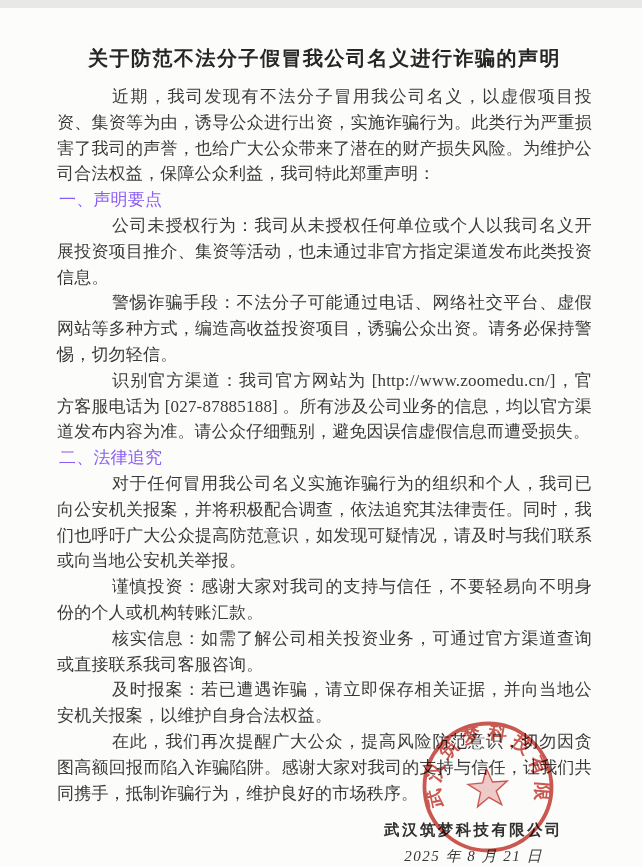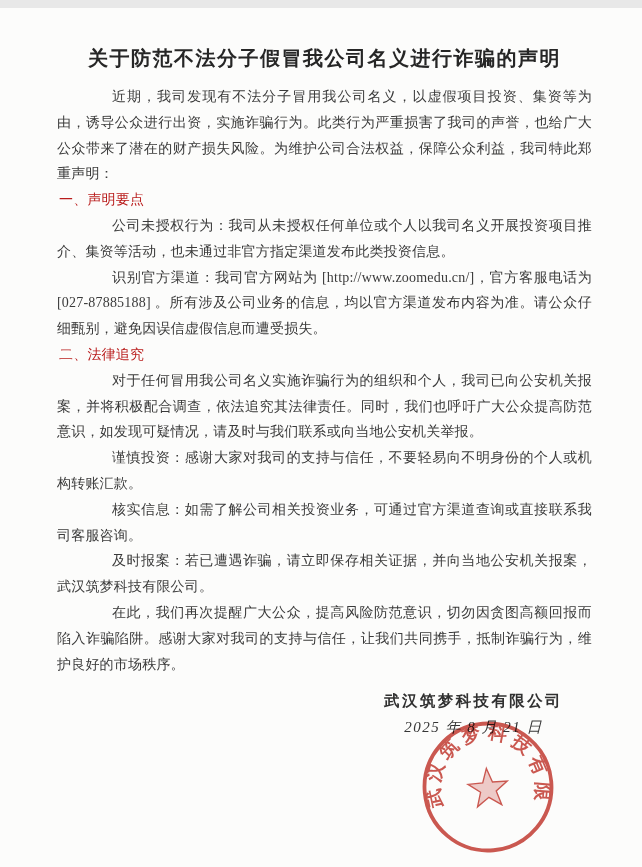--- a/index.html
+++ b/index.html
@@ -30,7 +30,7 @@
     margin-bottom: 12px;
   }
   .body-text p {
-    font-size: 14px;
+    font-size: 17px;
     line-height: 25.8px;
     text-align: justify;
     letter-spacing: 0.2px;

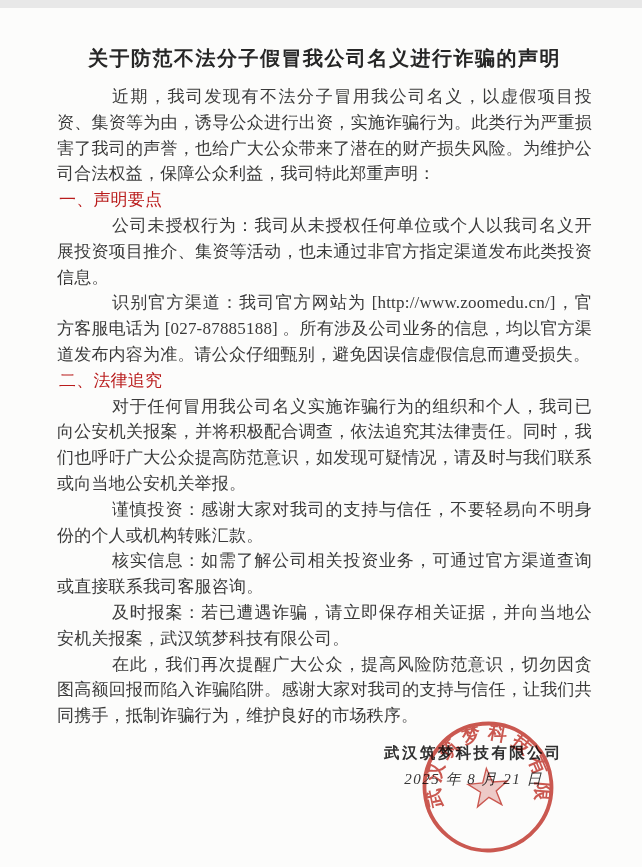--- a/index.html
+++ b/index.html
@@ -37,7 +37,7 @@
     color: #3a3a3a;
   }
   .body-text p.para { text-indent: 55px; }
-  .body-text p.heading { text-indent: 2px; color: #b91c1c; }
+  .body-text p.heading { text-indent: 2px; color: #8b5cf6; }
   .signature { margin-top: 10px; }
   .sig-company {
     text-align: right;

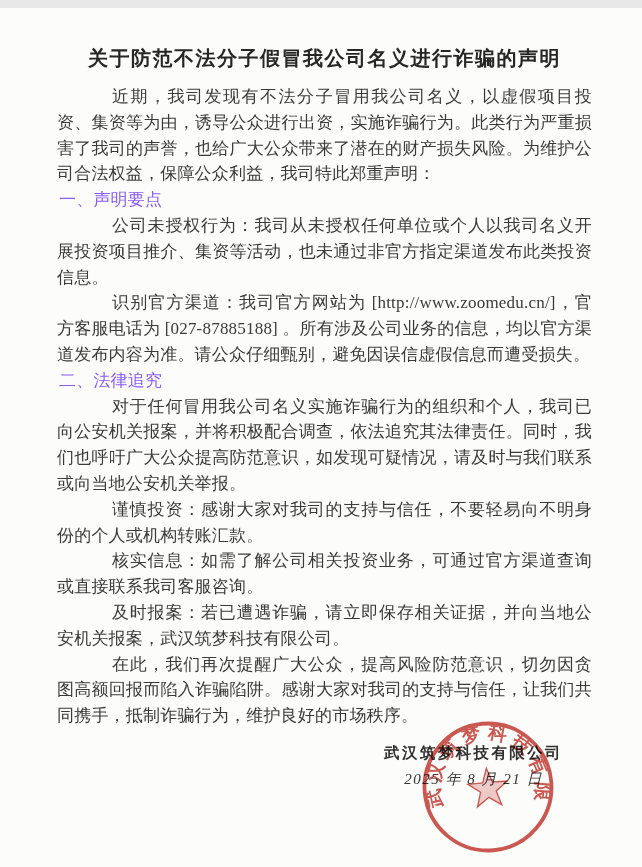--- a/index.html
+++ b/index.html
@@ -86,6 +86,7 @@
       <p class="para">近期，我司发现有不法分子冒用我公司名义，以虚假项目投资、集资等为由，诱导公众进行出资，实施诈骗行为。此类行为严重损害了我司的声誉，也给广大公众带来了潜在的财产损失风险。为维护公司合法权益，保障公众利益，我司特此郑重声明：</p>
       <p class="heading">一、声明要点</p>
       <p class="para">公司未授权行为：我司从未授权任何单位或个人以我司名义开展投资项目推介、集资等活动，也未通过非官方指定渠道发布此类投资信息。</p>
+      <p class="para">警惕诈骗手段：不法分子可能通过电话、网络社交平台、虚假网站等多种方式，编造高收益投资项目，诱骗公众出资。请务必保持警惕，切勿轻信。</p>
       <p class="para">识别官方渠道：我司官方网站为 [http://www.zoomedu.cn/]，官方客服电话为 [027-87885188] 。所有涉及公司业务的信息，均以官方渠道发布内容为准。请公众仔细甄别，避免因误信虚假信息而遭受损失。</p>
       <p class="heading">二、法律追究</p>
       <p class="para">对于任何冒用我公司名义实施诈骗行为的组织和个人，我司已向公安机关报案，并将积极配合调查，依法追究其法律责任。同时，我们也呼吁广大公众提高防范意识，如发现可疑情况，请及时与我们联系或向当地公安机关举报。</p>

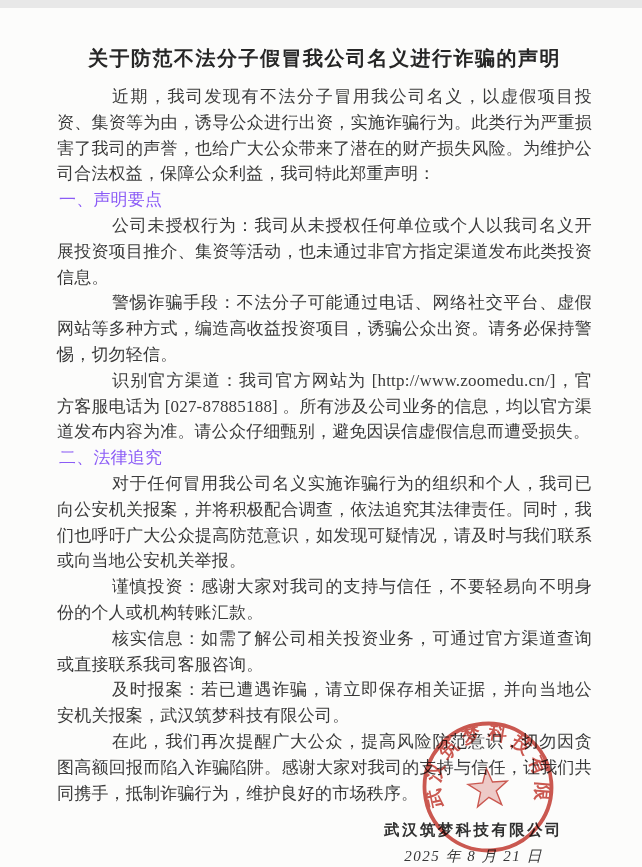--- a/index.html
+++ b/index.html
@@ -92,7 +92,7 @@
       <p class="para">对于任何冒用我公司名义实施诈骗行为的组织和个人，我司已向公安机关报案，并将积极配合调查，依法追究其法律责任。同时，我们也呼吁广大公众提高防范意识，如发现可疑情况，请及时与我们联系或向当地公安机关举报。</p>
       <p class="para">谨慎投资：感谢大家对我司的支持与信任，不要轻易向不明身份的个人或机构转账汇款。</p>
       <p class="para">核实信息：如需了解公司相关投资业务，可通过官方渠道查询或直接联系我司客服咨询。</p>
-      <p class="para">及时报案：若已遭遇诈骗，请立即保存相关证据，并向当地公安机关报案，武汉筑梦科技有限公司。</p>
+      <p class="para">及时报案：若已遭遇诈骗，请立即保存相关证据，并向当地公安机关报案，以维护自身合法权益。</p>
       <p class="para">在此，我们再次提醒广大公众，提高风险防范意识，切勿因贪图高额回报而陷入诈骗陷阱。感谢大家对我司的支持与信任，让我们共同携手，抵制诈骗行为，维护良好的市场秩序。</p>
     </div>
 

